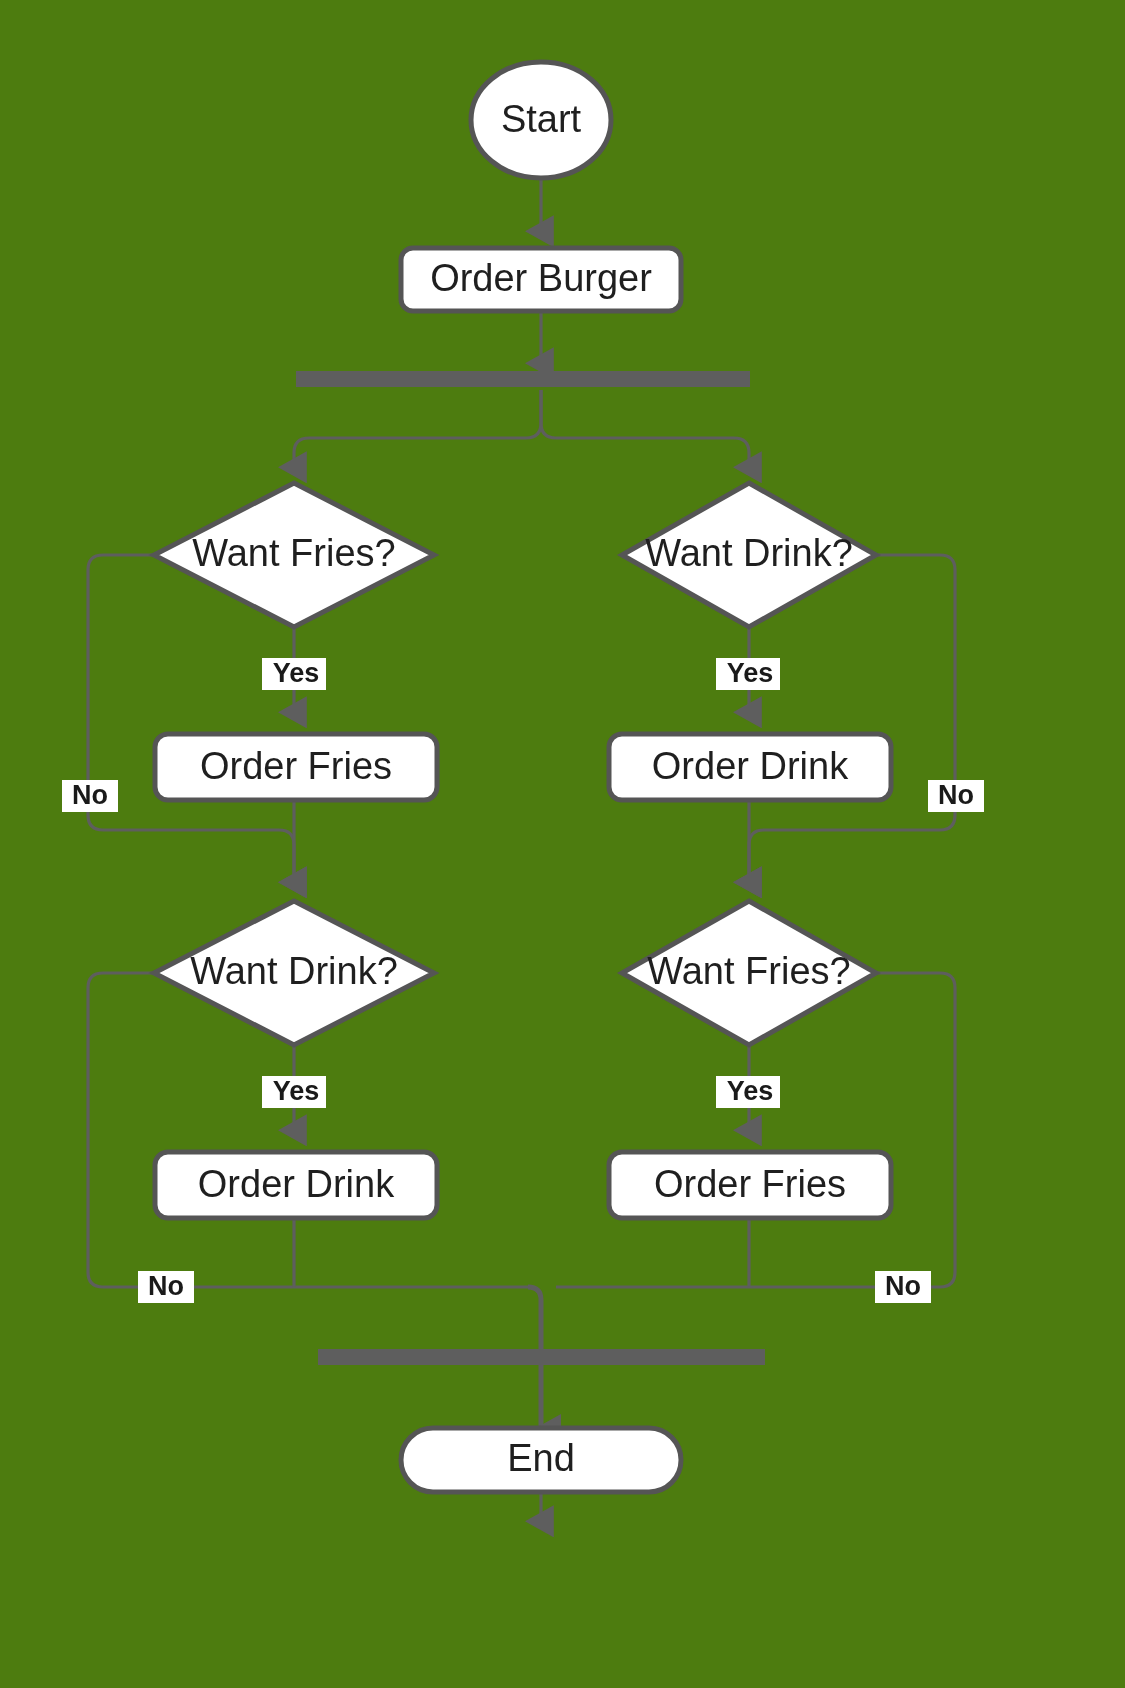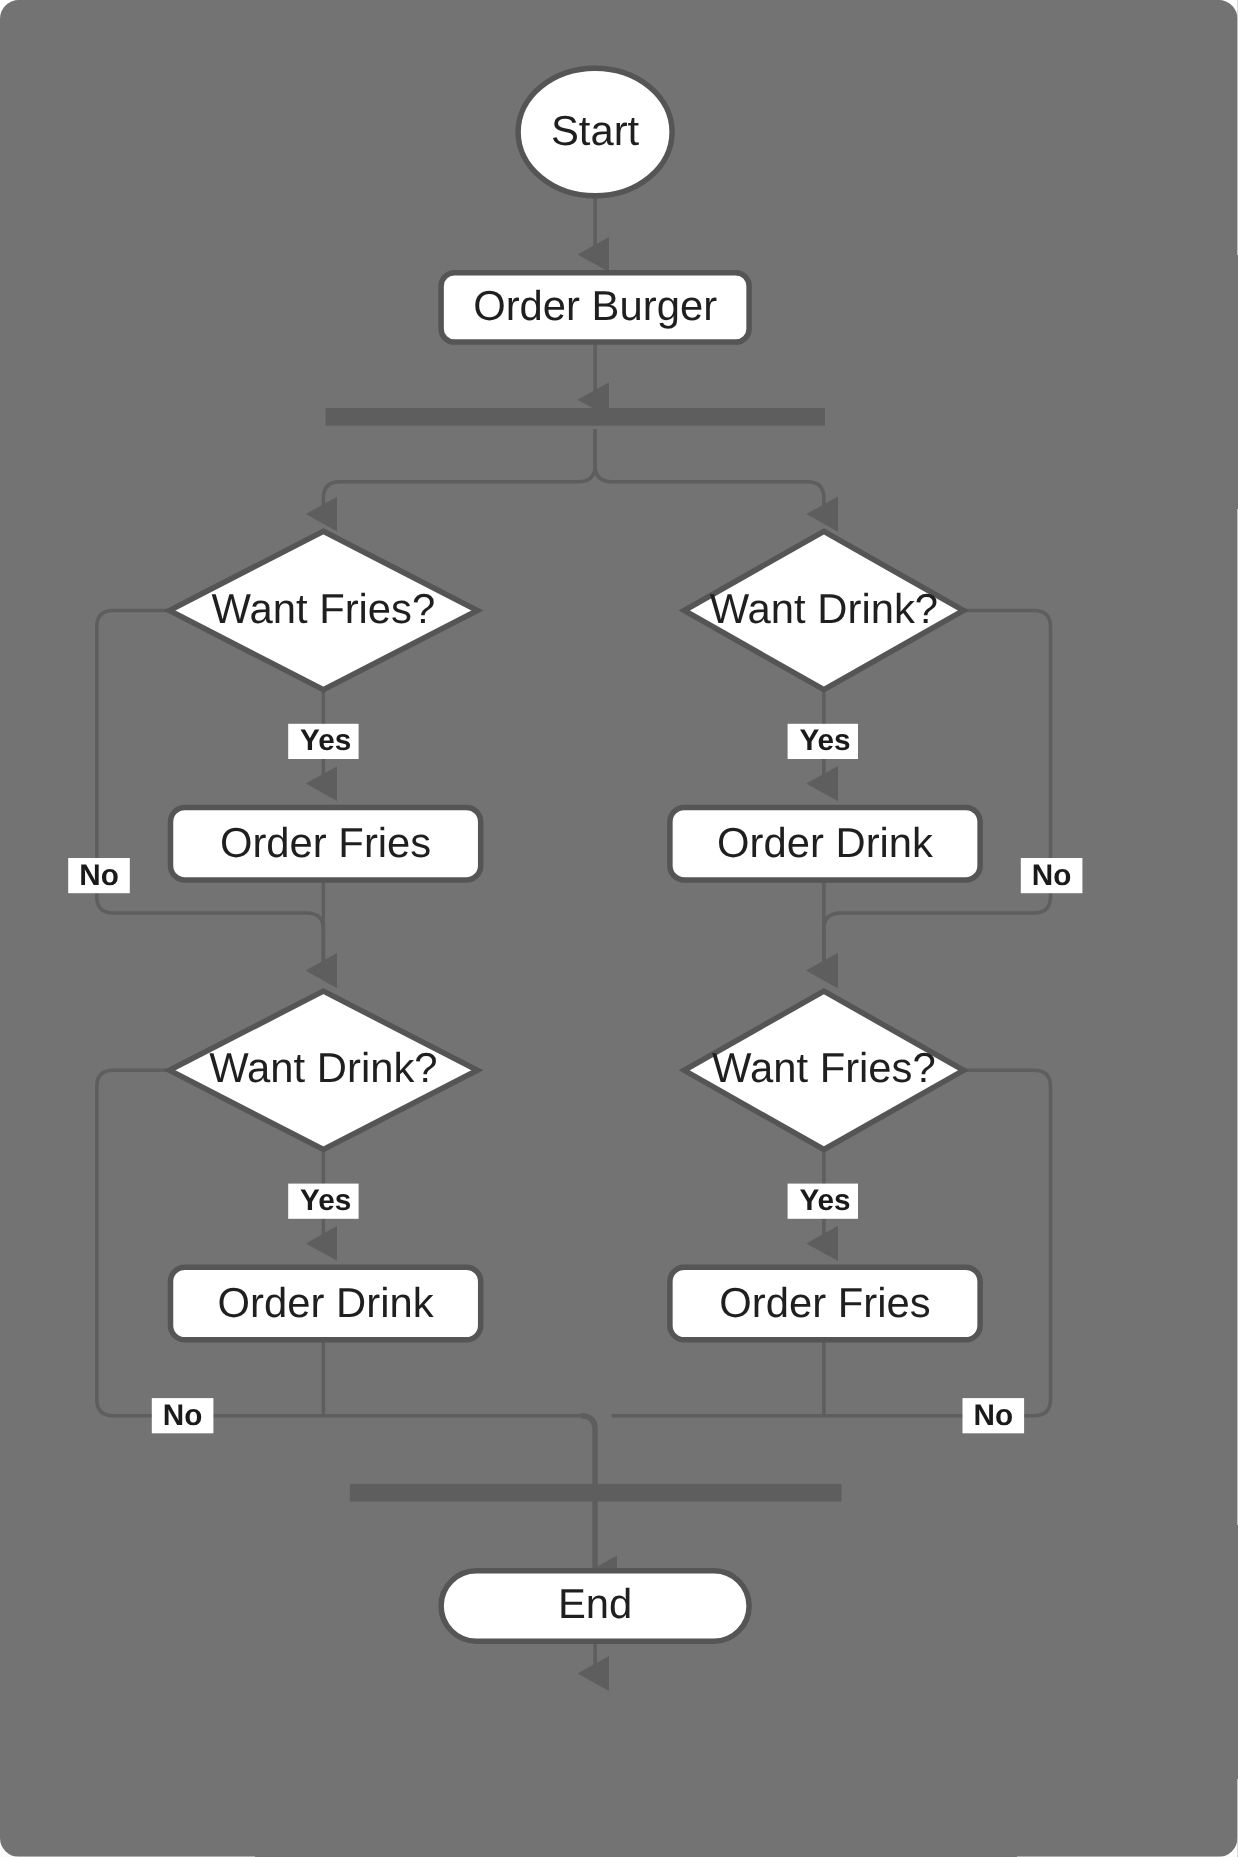--- a/index.html
+++ b/index.html
@@ -11,10 +11,9 @@
     position: relative;
     width: 1125px;
     height: 1688px;
-    background: #737373;
+    background: #4d7c0f;
     overflow: hidden;
     font-family: "Liberation Sans", sans-serif;
-    border-radius: 17px;
   }
   svg.flow {
     display: block;

